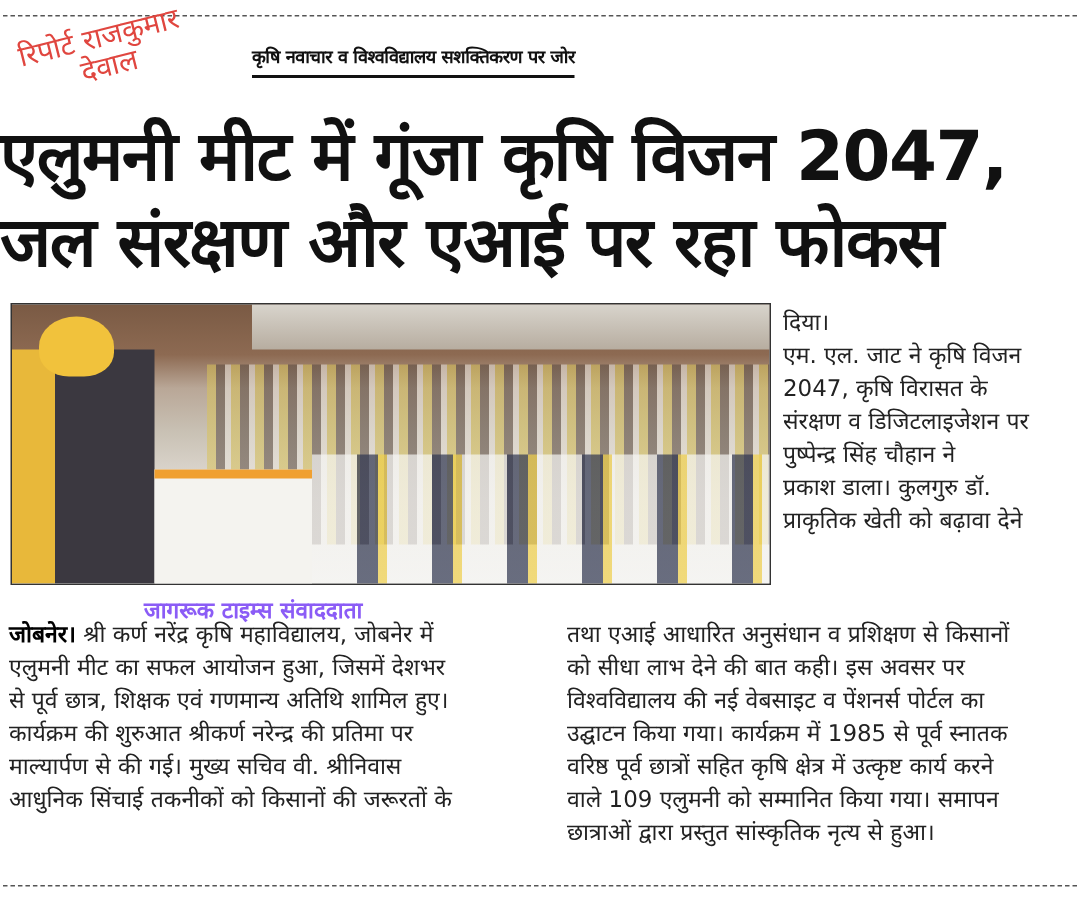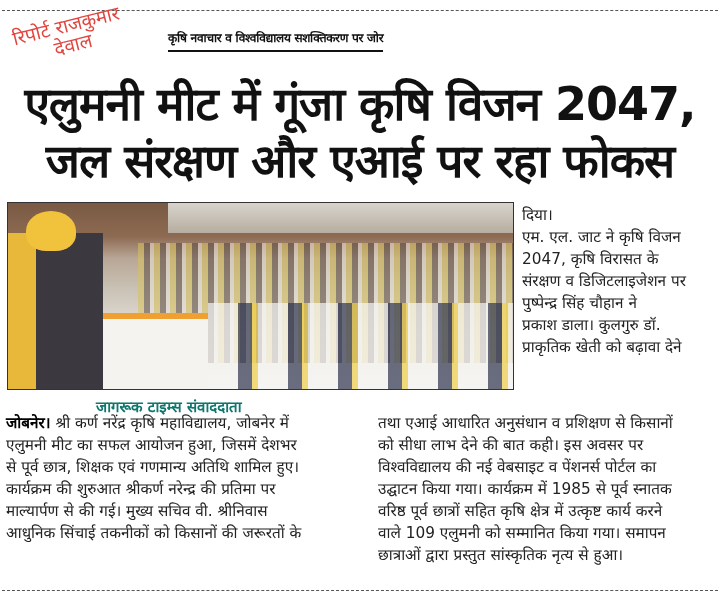--- a/index.html
+++ b/index.html
@@ -10,7 +10,7 @@
   .stamp .l1 { position:absolute; left:2px; top:18px; white-space:nowrap; }
   .stamp .l2 { position:absolute; left:40px; top:38px; white-space:nowrap; }
   .kicker { position:absolute; left:120px; top:26px; font-size:12px; font-weight:bold; line-height:24px; color:#111; border-bottom:2px solid #111; white-space:nowrap; letter-spacing:-0.3px;margin-left:48px; }
-  .headline { position:absolute; left:0; width:720px; text-align:center; font-weight:bold; color:#111; white-space:nowrap; letter-spacing:-1px; }
+  .headline { position:absolute; left:0; width:720px; text-align:left; font-weight:bold; color:#111; white-space:nowrap; letter-spacing:-1px; }
   .hl1 { top:76px; font-size:46px; line-height:56px; }
   .hl2 { top:133px; font-size:46px; line-height:56px; }
   .photo { position:absolute; left:7px; top:202px; width:505px; height:186px; border:1px solid #333; overflow:hidden;

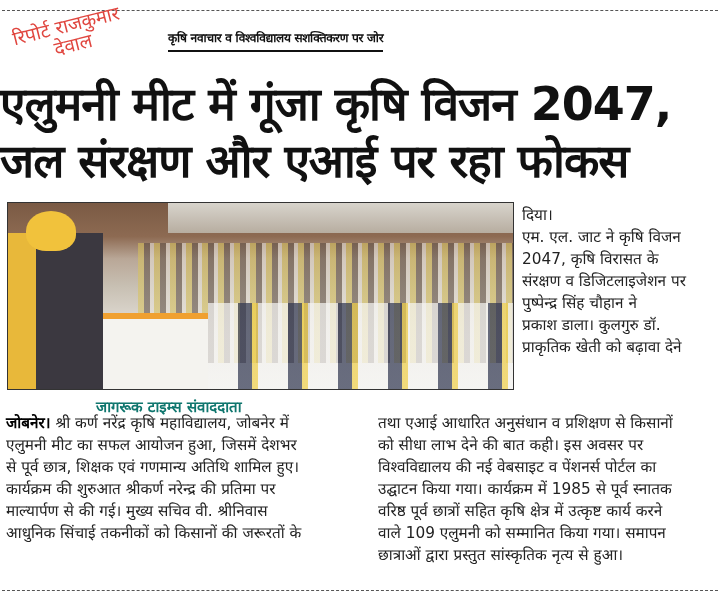--- a/index.html
+++ b/index.html
@@ -23,7 +23,7 @@
   .photo .speaker { position:absolute; left:0; top:30px; width:95px; height:156px; background:linear-gradient(90deg,#e8b83a 0 30%,#3b3840 30% 100%); }
   .photo .turban { position:absolute; left:18px; top:8px; width:50px; height:40px; border-radius:50% 50% 40% 40%; background:#f1c23c; }
   .photo .podium { position:absolute; left:95px; top:110px; width:105px; height:76px; background:#f4f3ef; border-top:6px solid #f0a030; }
-  .caption { position:absolute; left:96px; top:396px; font-size:15px; font-weight:bold; color:#0f766e; white-space:nowrap; }
+  .caption { position:absolute; left:96px; top:396px; font-size:15px; font-weight:bold; color:#8b5cf6; white-space:nowrap; }
   .col { position:absolute; font-size:15.3px; line-height:22px; color:#222; text-align:justify; }
   .col p { margin:0; white-space:nowrap; }
   .col-right-top { left:522px; top:204px; width:190px; }

